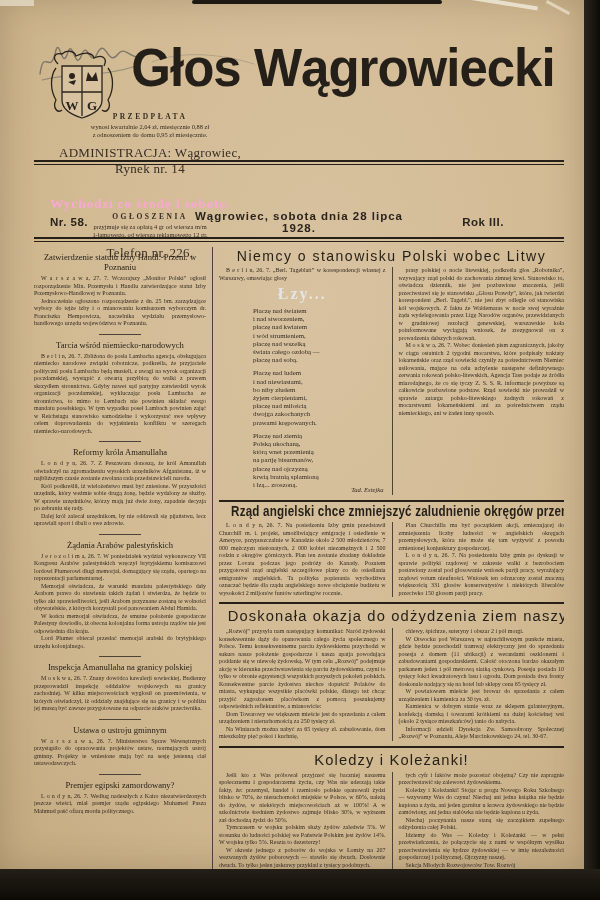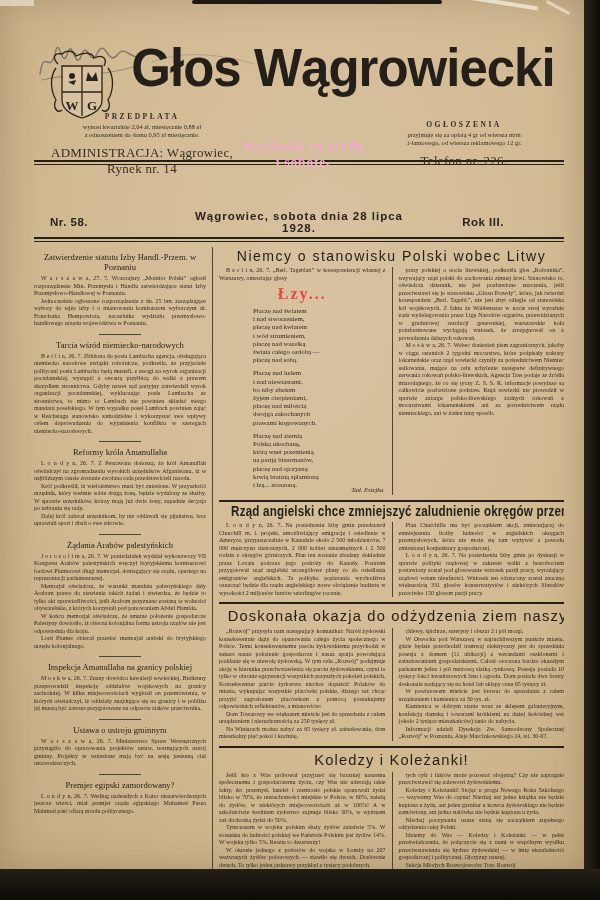--- a/index.html
+++ b/index.html
@@ -29,7 +29,7 @@
   .paper-title{position:absolute;left:88px;right:0;top:28px;text-align:center;
     font-family:"Liberation Sans",sans-serif;font-weight:700;font-size:51px;letter-spacing:-1px;
     color:#241f18;transform:scaleY(1.06);}
-  .info-row{position:absolute;left:8px;right:0;top:102px;display:flex;align-items:center;}
+  .info-row{position:absolute;left:16px;right:0;top:102px;display:flex;align-items:flex-start;flex-direction:column;}
   .info-block{width:200px;text-align:center;color:#352d24;}
   .info-head{font-size:7.5px;letter-spacing:2.5px;font-weight:700;margin-bottom:2px;}
   .info-line{font-size:6.4px;line-height:7.6px;}

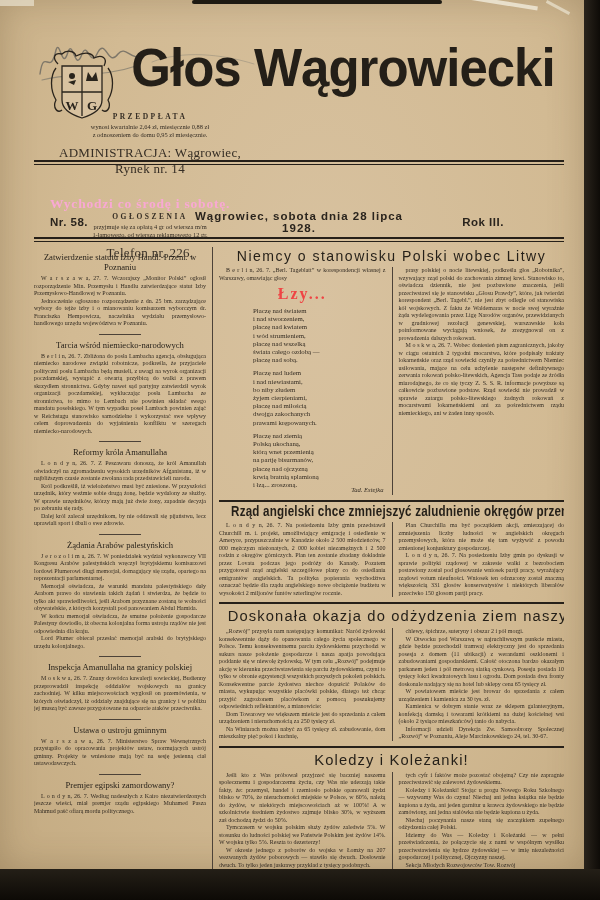--- a/index.html
+++ b/index.html
@@ -65,7 +65,7 @@
   .sec-col + .sec-col{border-left:1px solid #4c4238;padding-left:6px;padding-right:0;}
 
   .poem{margin:3px 0 2px 0;}
-  .poem-title{font-size:16px;font-weight:700;text-align:center;letter-spacing:2px;color:#ef4444;margin:2px 0 4px 0;}
+  .poem-title{font-size:16px;font-weight:700;text-align:center;letter-spacing:2px;color:#e5e5e5;margin:2px 0 4px 0;}
   .stanza{margin:0 0 5px 34px;}
   .pline{font-size:6.8px;line-height:8.2px;}
   .poem-sig{text-align:right;font-size:6.6px;margin-top:-8px;padding-right:2px;font-style:italic;}

